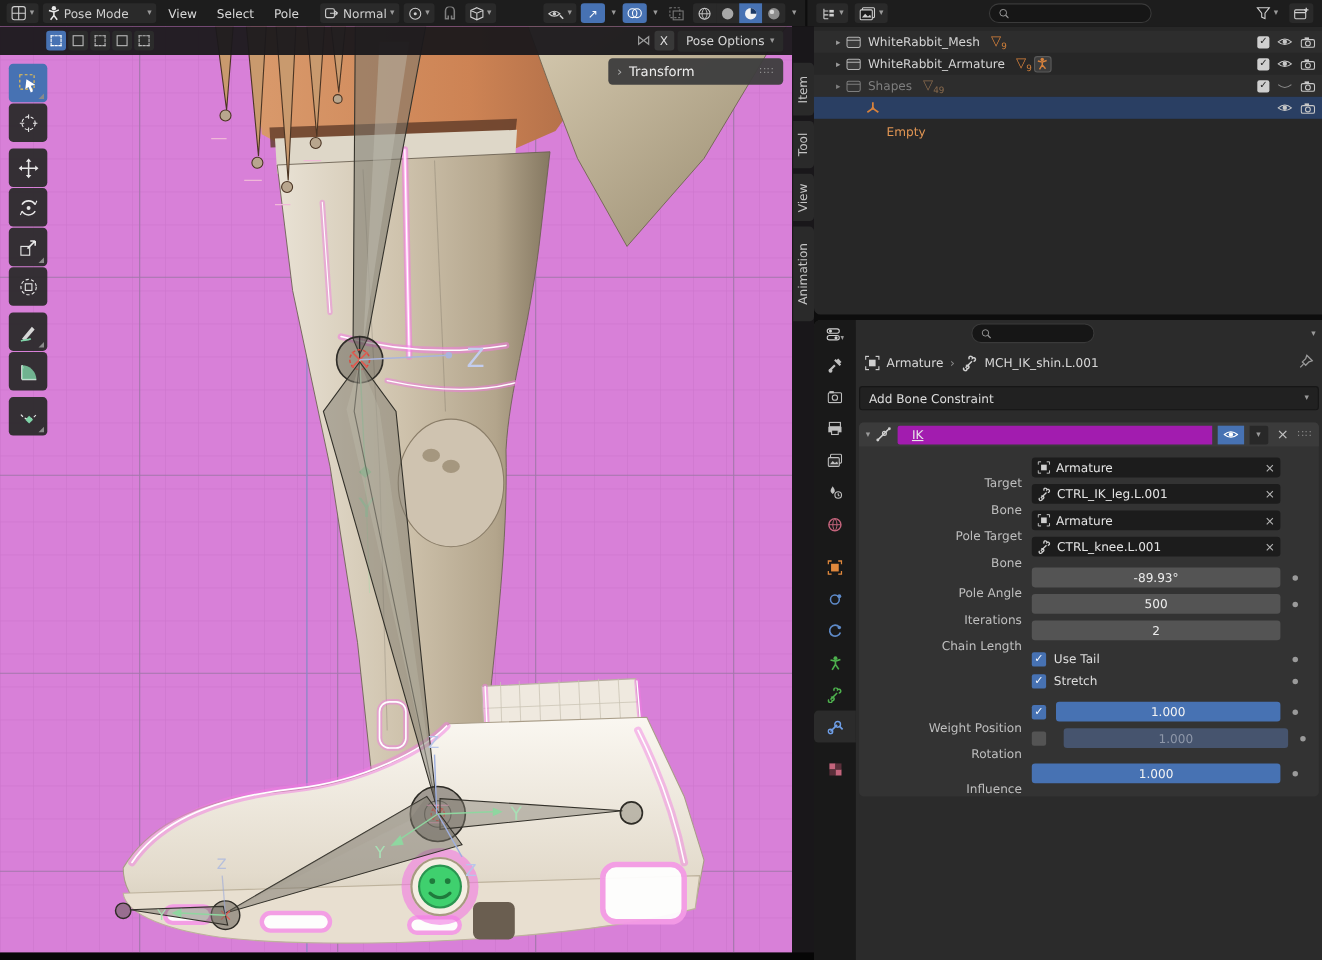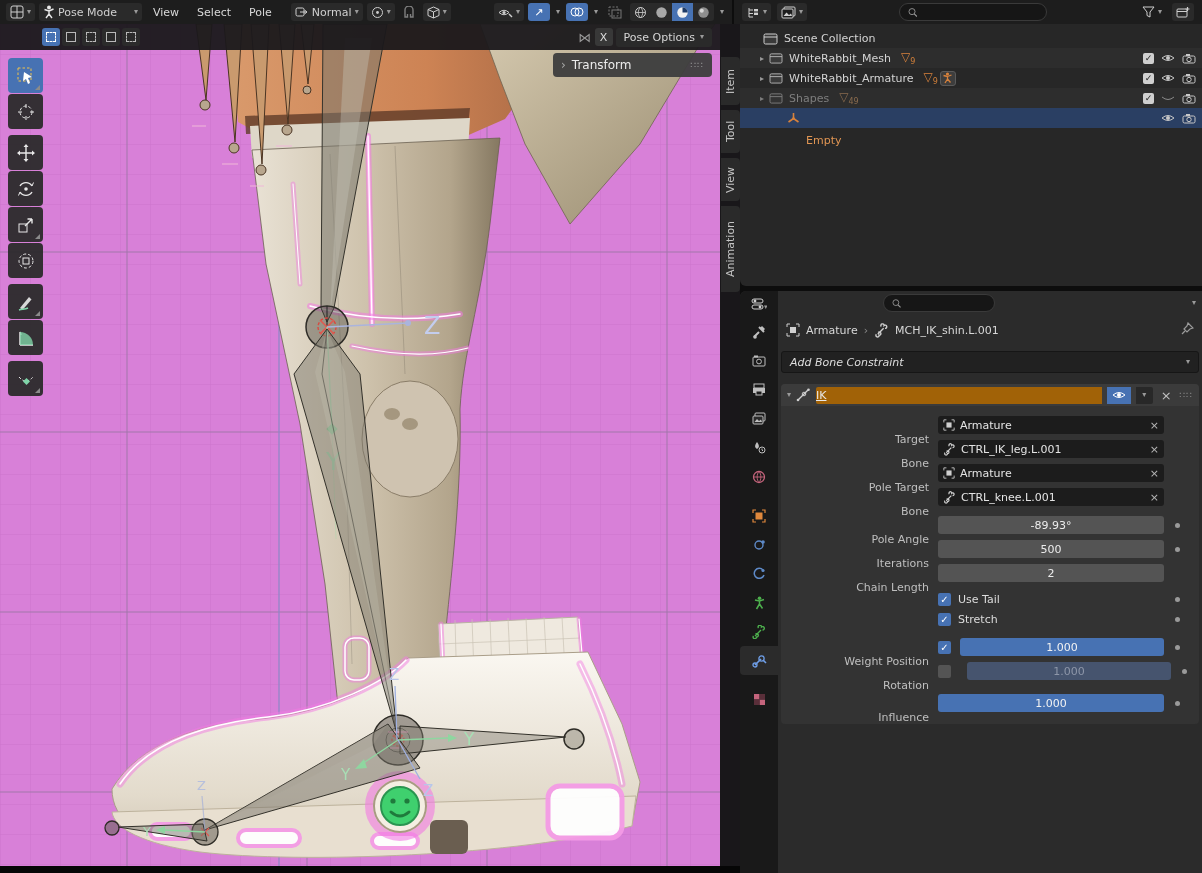--- a/index.html
+++ b/index.html
@@ -579,14 +579,6 @@
   <div class="right">
 
     <div class="outliner">
-      <div class="orow">
-        <span style="width:23px"></span>
-        <svg width="15" height="13" viewBox="0 0 15 13">
-            <rect x="1" y="2" width="13" height="10" rx="1.5" fill="#3a3a3a" stroke="#cfcfcf"></rect>
-            <path d="M1 5 H14" stroke="#cfcfcf"></path>
-          </svg>
-        <span class="lbl">Scene Collection</span>
-      </div>
       <div class="orow alt">
         <span style="width:15px"></span>
           <span class="tri">▸</span>

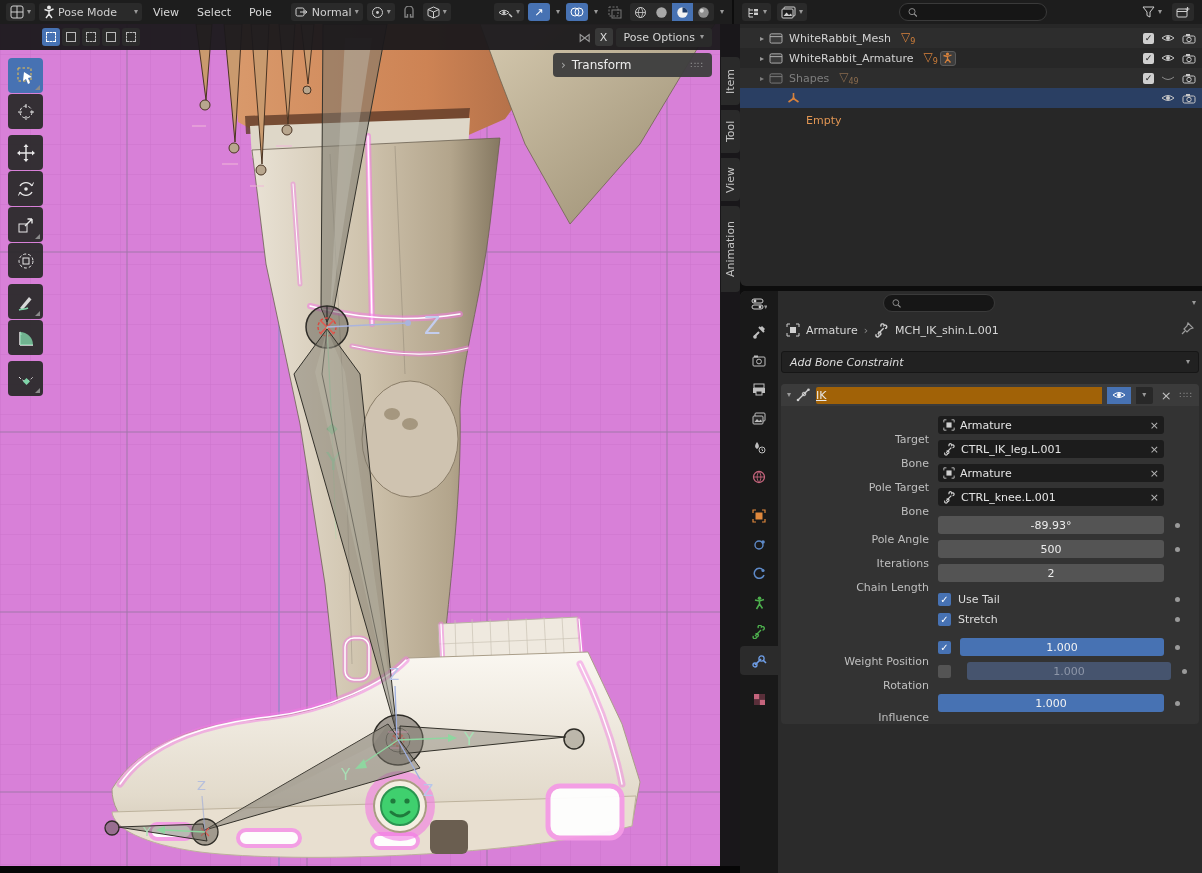--- a/index.html
+++ b/index.html
@@ -98,7 +98,7 @@
   .pnav .sep { color:#8a8a8a; }
   .pin { margin-left:auto; color:#9a9a9a; }
   .addbtn { margin:6px 3px 0; height:22px; background:#212121; border:1px solid #161616; border-radius:3px;
-    display:flex; align-items:center; padding:0 8px; color:#dedede;font-style:italic; }
+    display:flex; align-items:center; padding:0 8px; color:#dedede; }
   .addbtn .caret { margin-left:auto; }
 
   .cpanel { margin:11px 3px 0; background:#333333; border-radius:4px; padding-bottom:10px; }

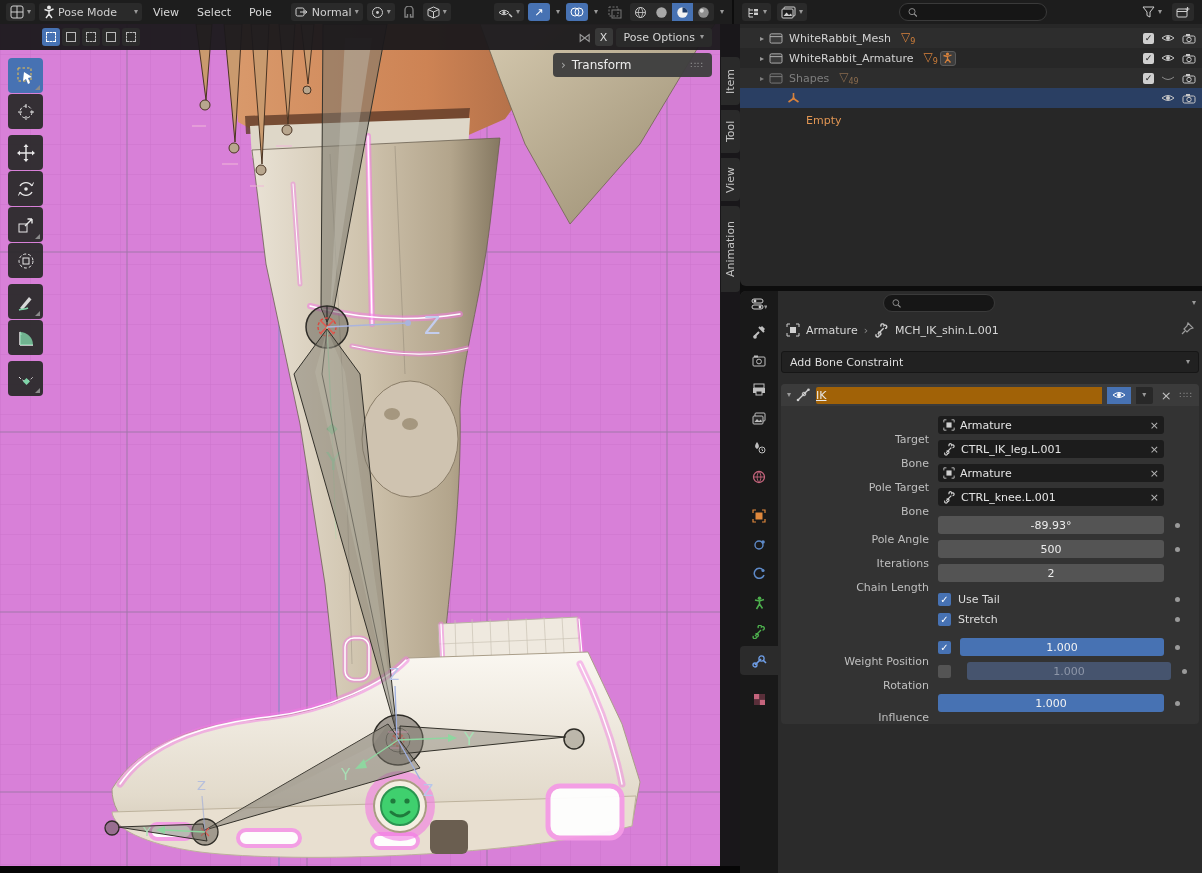--- a/index.html
+++ b/index.html
@@ -104,8 +104,8 @@
   .cpanel { margin:11px 3px 0; background:#333333; border-radius:4px; padding-bottom:10px; }
   .chead { height:22px; background:#3b3b3b; border-radius:4px 4px 0 0; display:flex; align-items:center;
     gap:5px; padding:0 6px; }
-  .cname { flex:1; height:17px; background:#a16207; border-radius:2px 0 0 2px; display:flex; align-items:center;
-    padding:0 0; color:#e8e8e8;text-decoration:underline; }
+  .cname { flex:1; height:17px; background:#a21caf; border-radius:2px 0 0 2px; display:flex; align-items:center;
+    padding:0 13px; color:#e8e8e8;text-decoration:underline; }
   .eyebtn { width:24px; height:17px; background:#4772b3; display:flex; align-items:center; justify-content:center; }
   .vbtn { width:17px; height:17px; background:#282828; border-radius:0 2px 2px 0; display:flex; align-items:center; justify-content:center; }
   .xic { color:#c2c2c2; padding:0 3px; }

